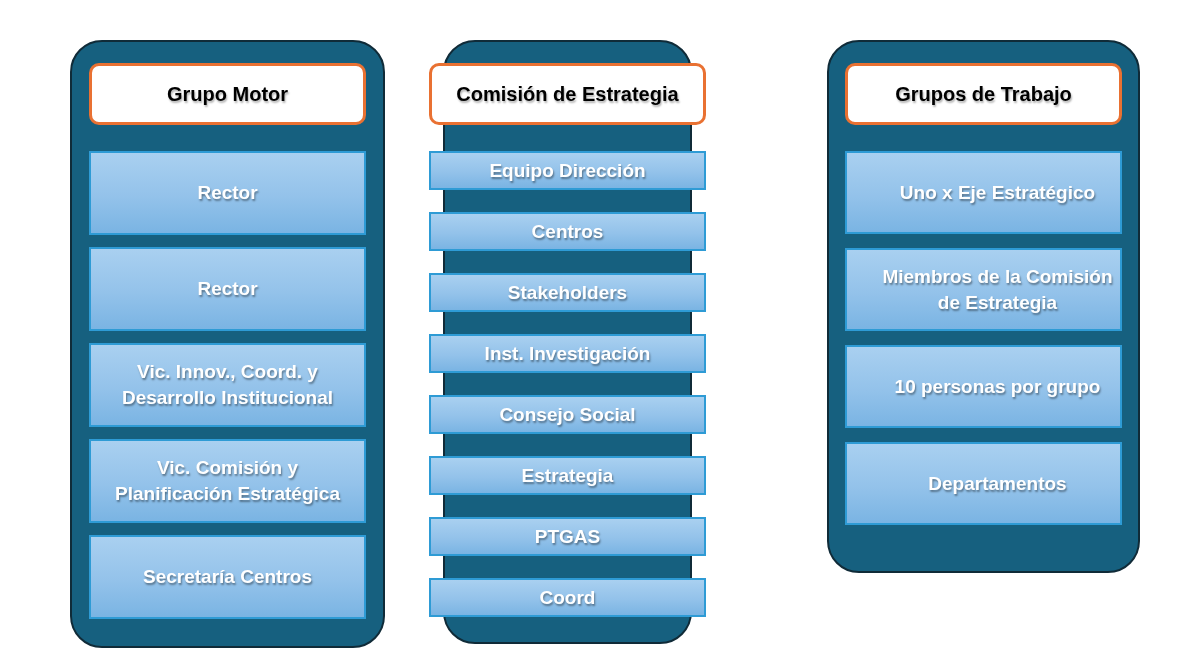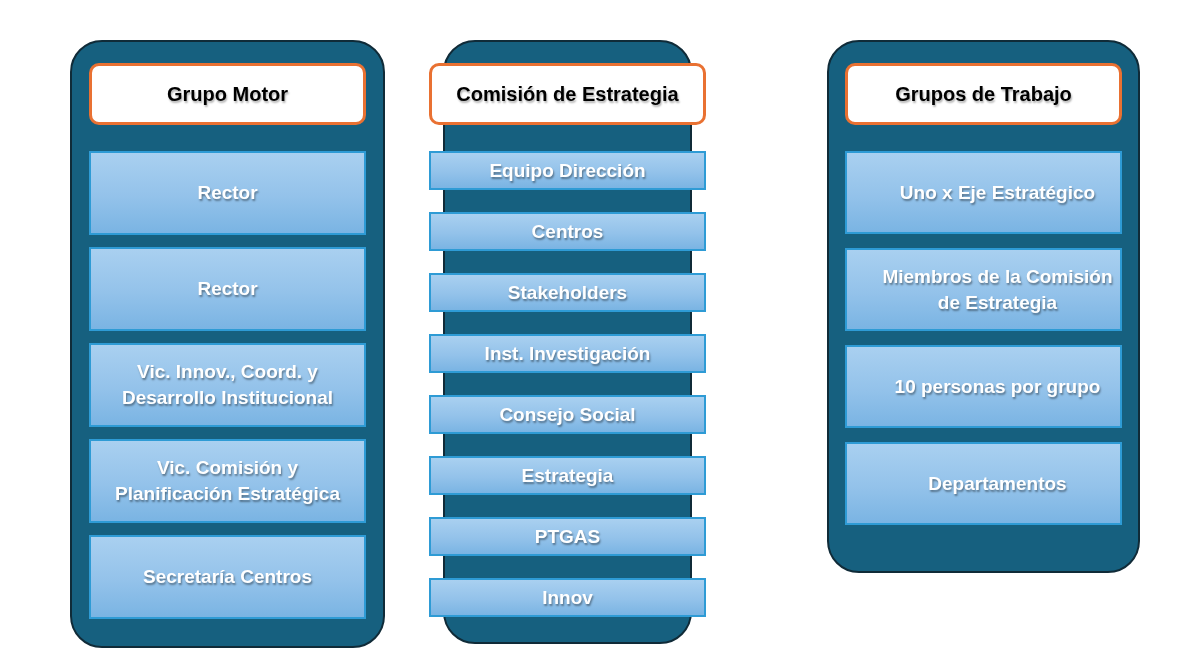--- a/index.html
+++ b/index.html
@@ -136,7 +136,7 @@
           <span>PTGAS</span>
         </div>
         <div class="item">
-          <span>Innov</span>
+          <span>Coord</span>
         </div>
       </div>
   </section>

